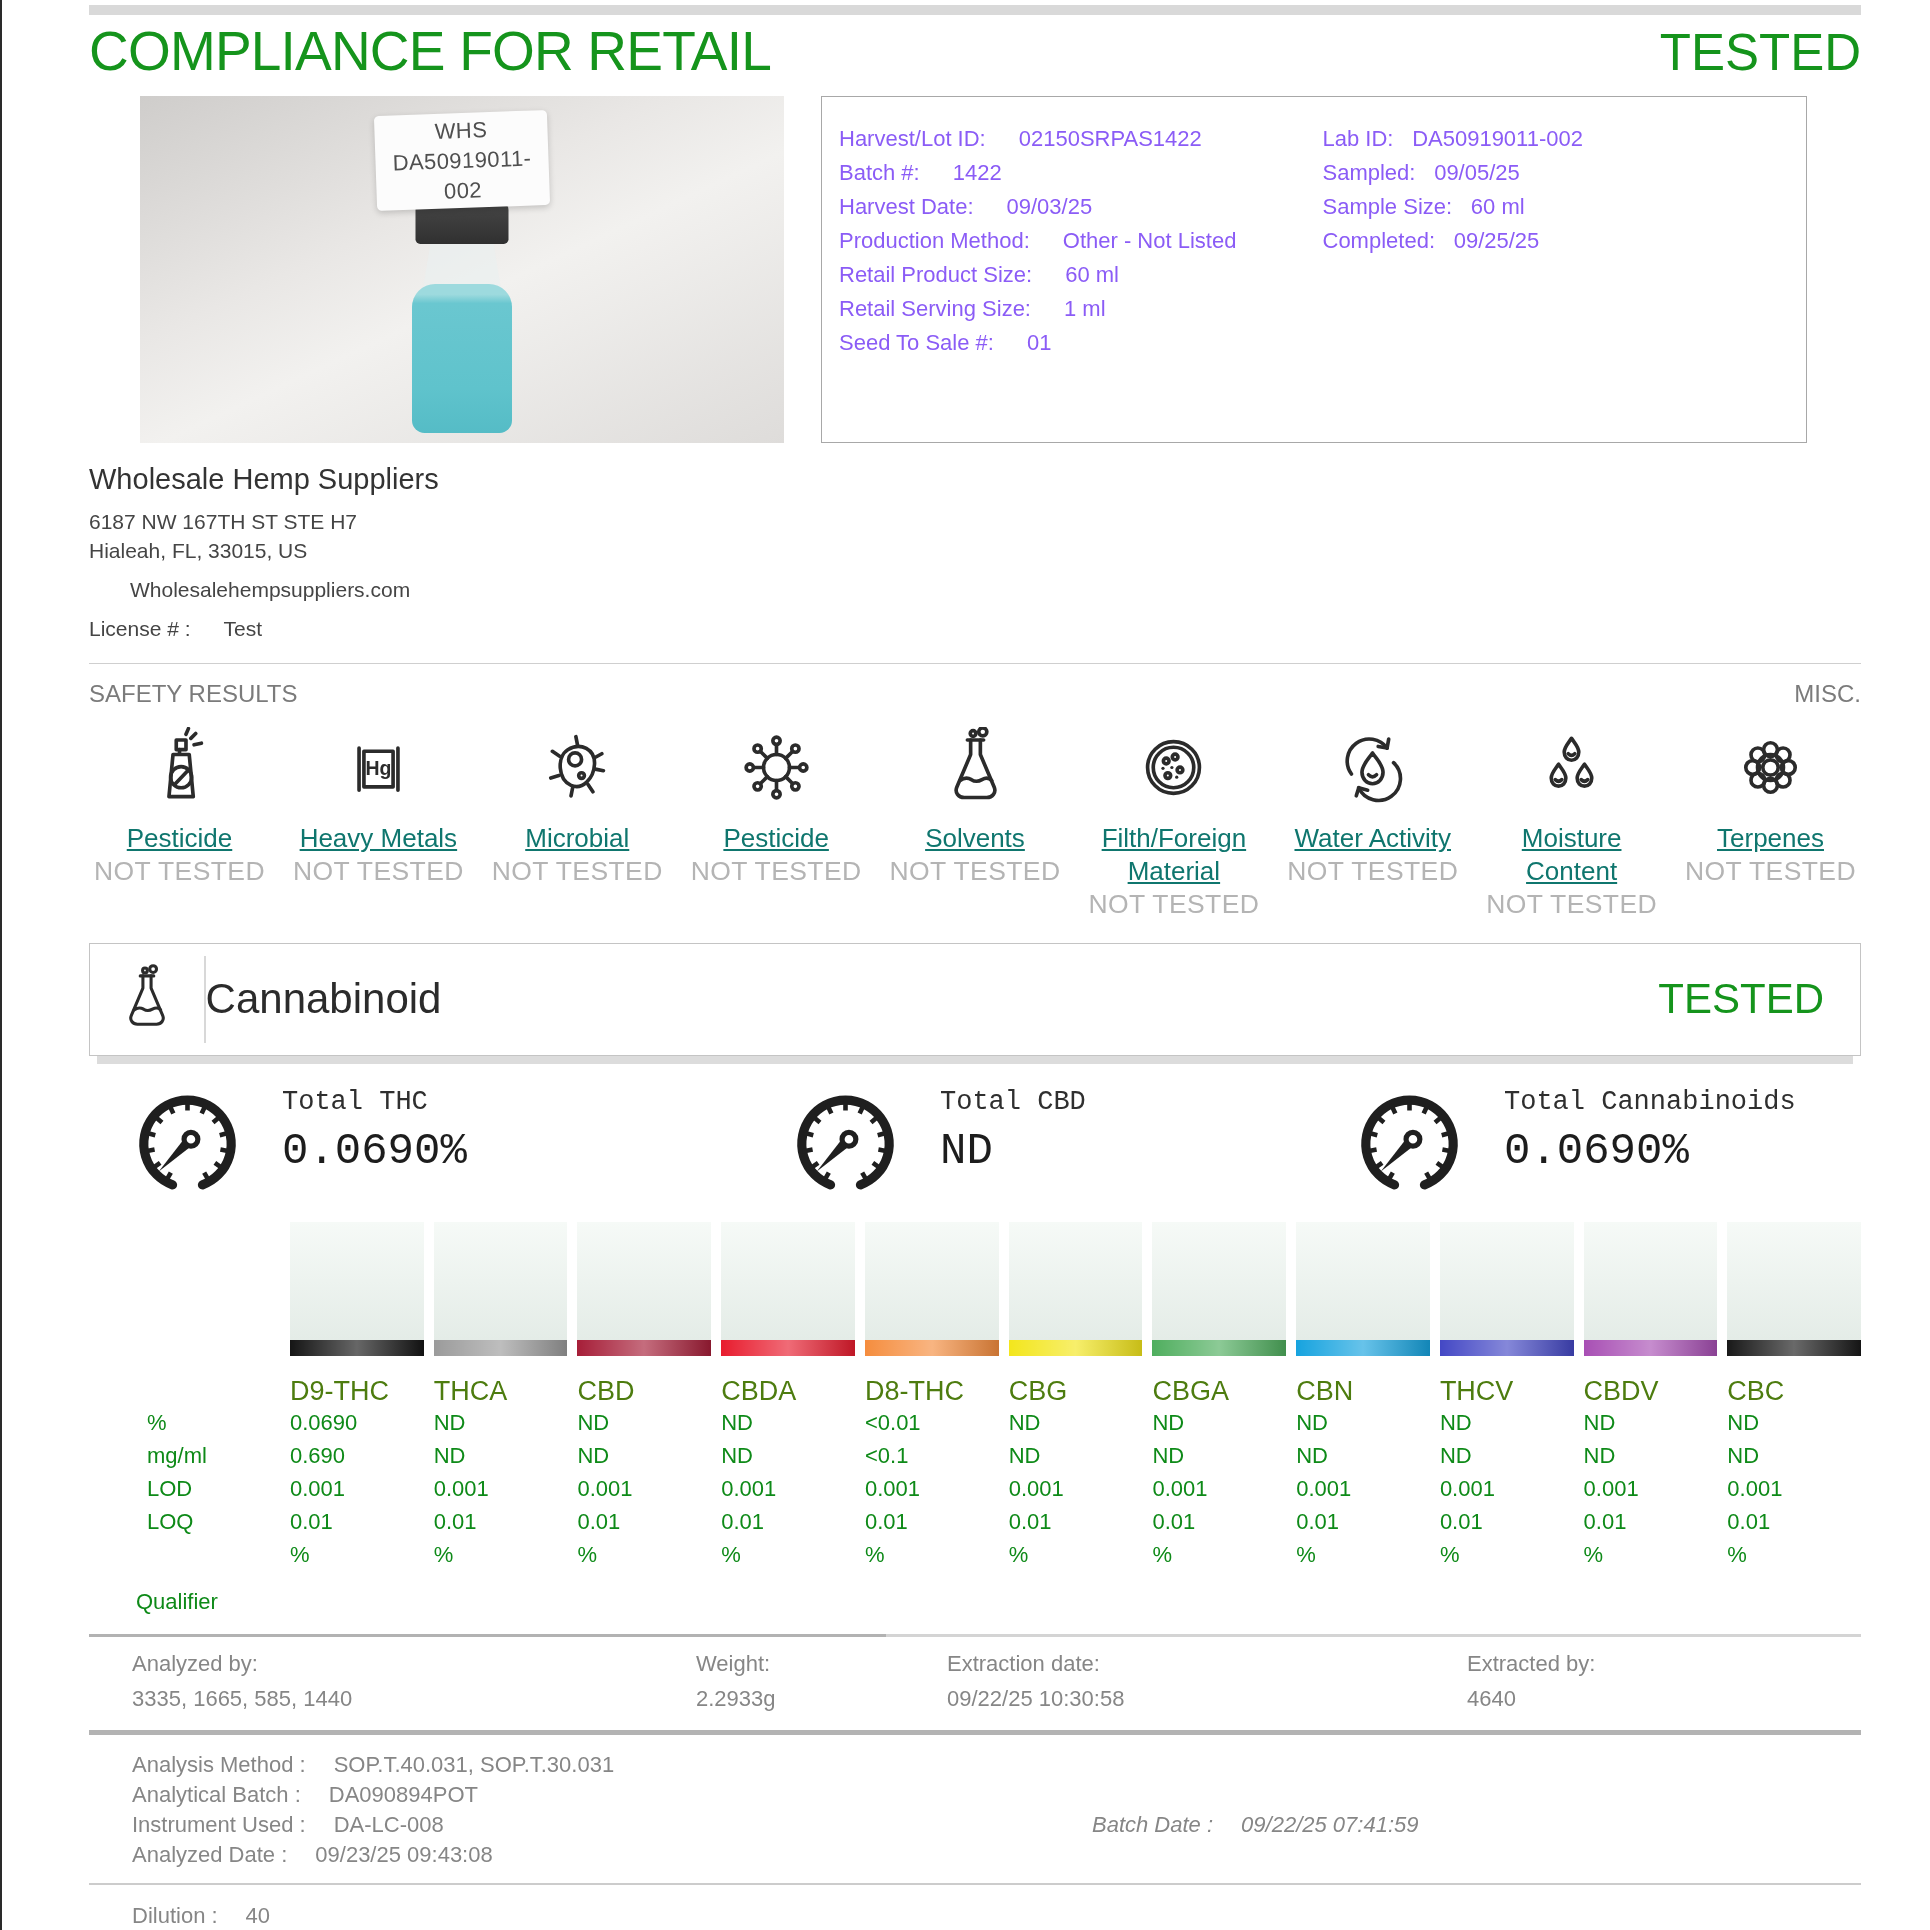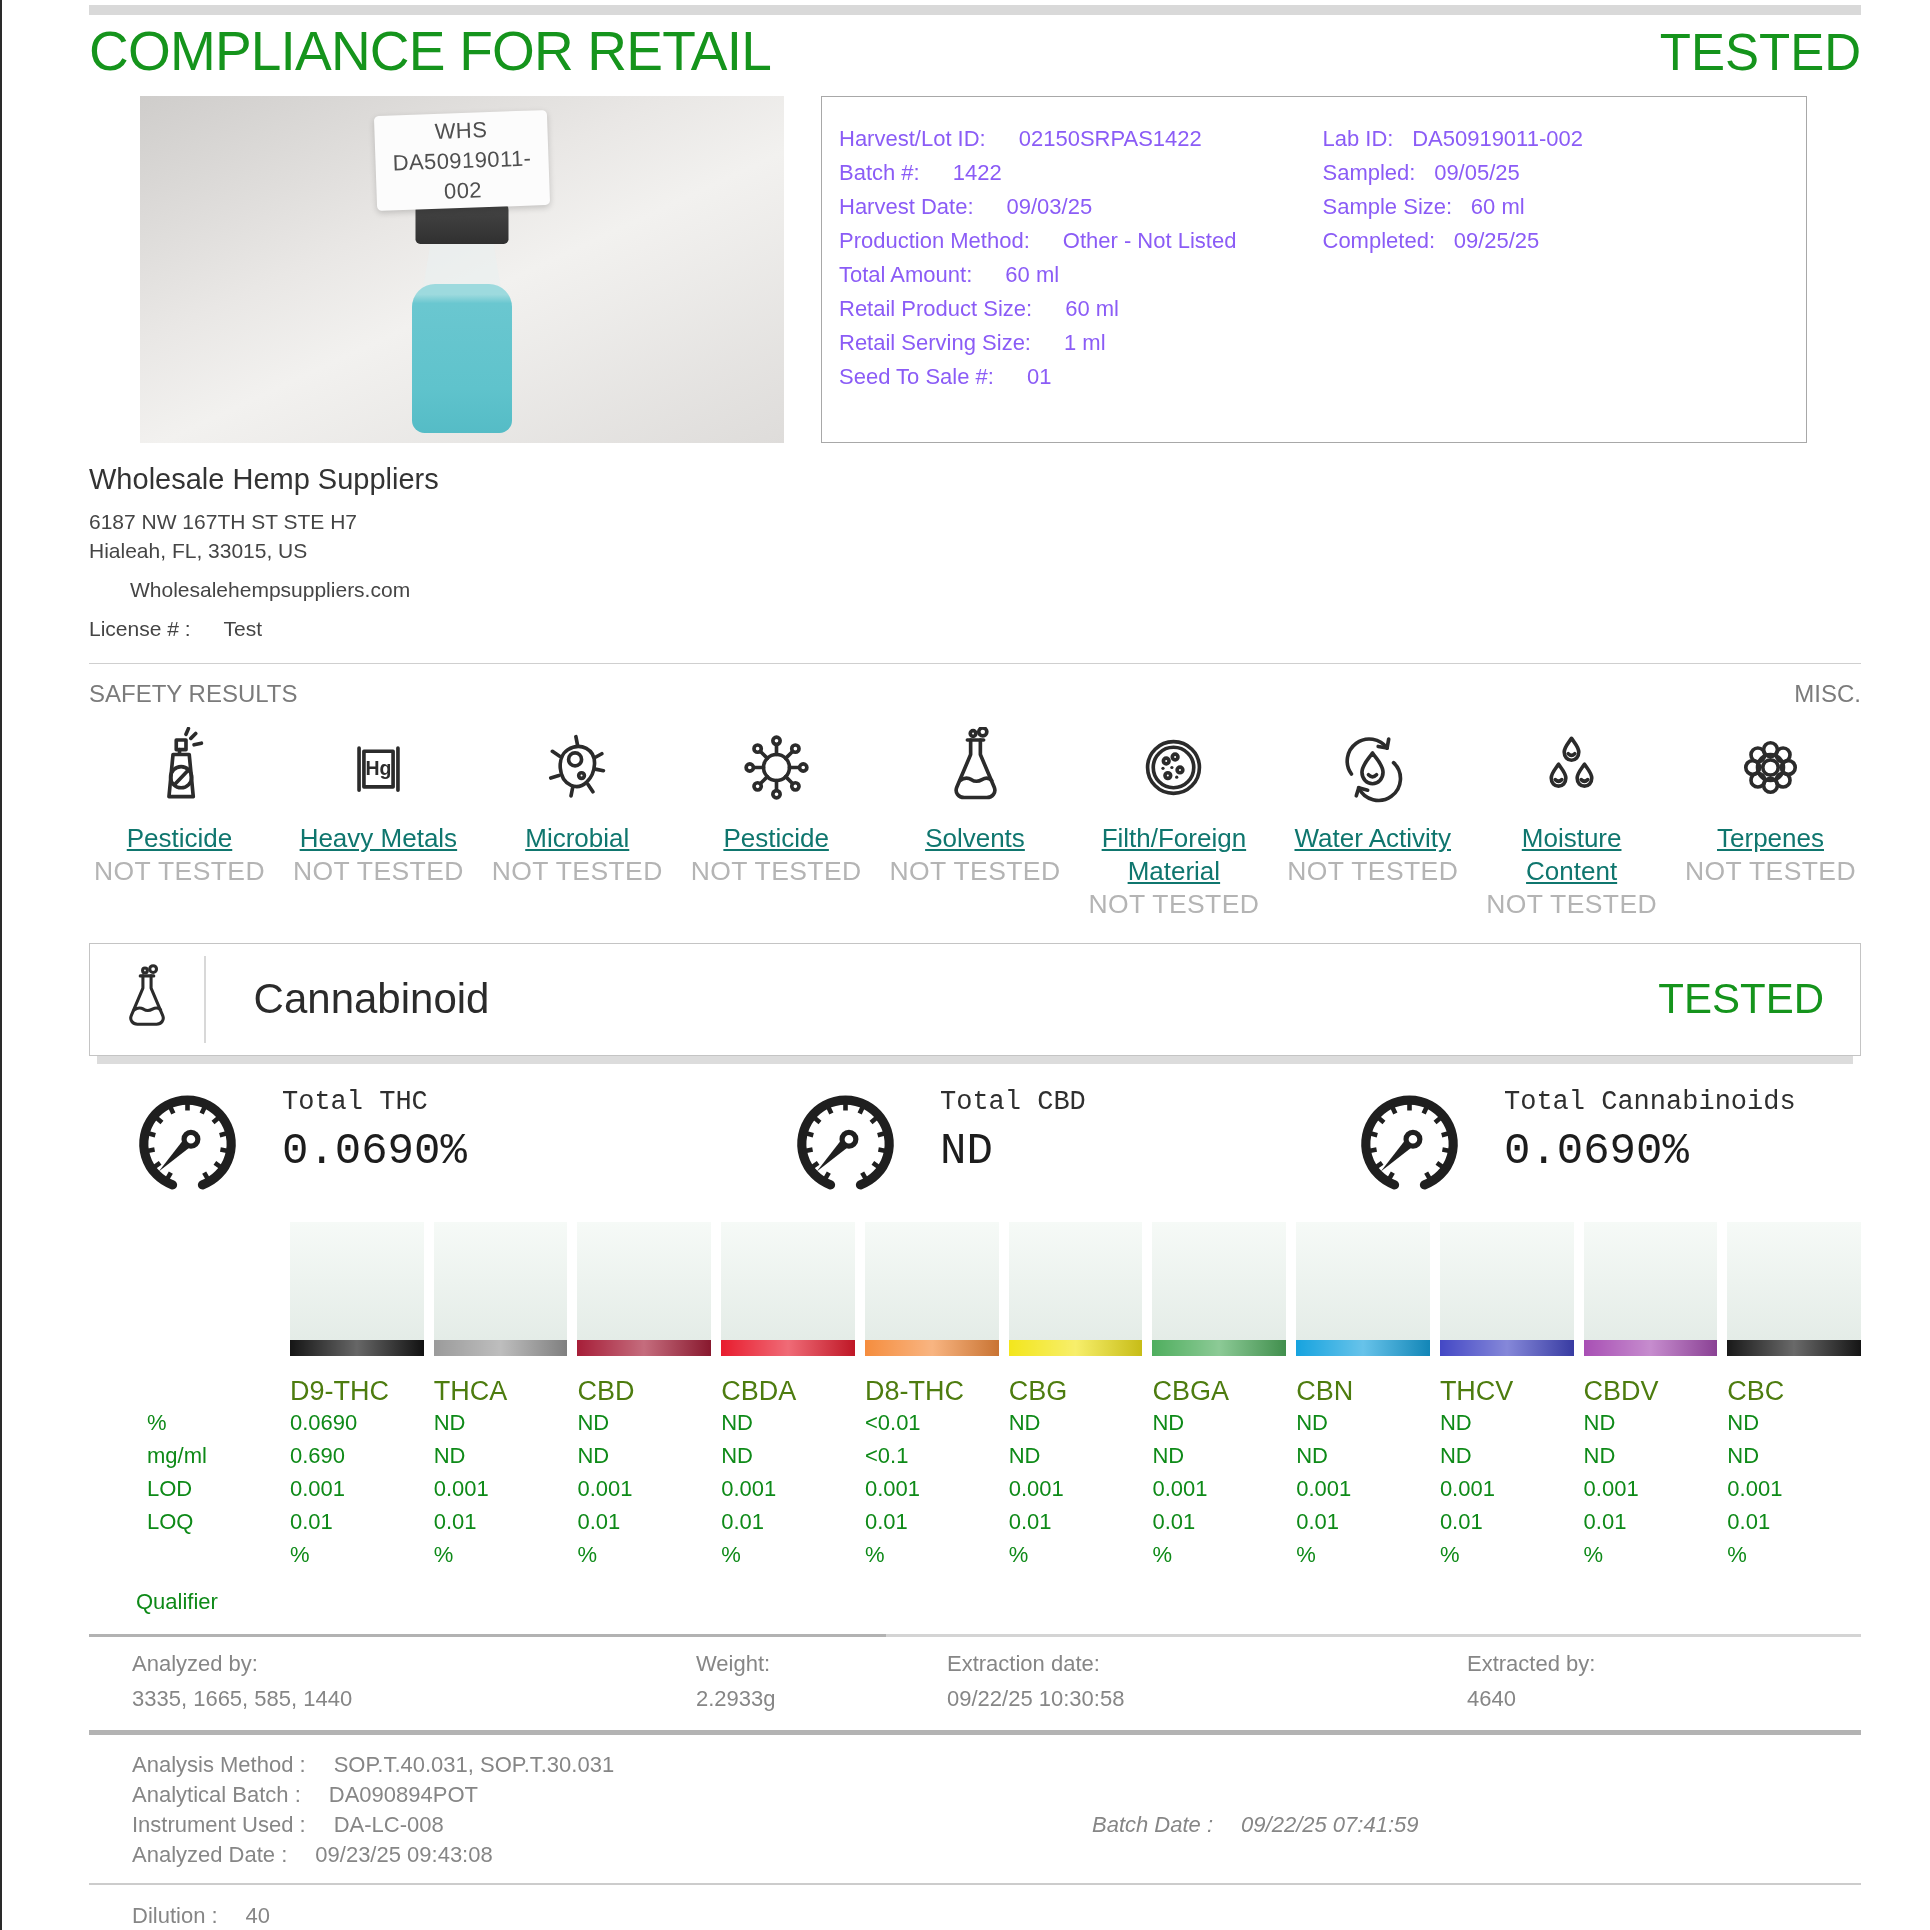--- a/index.html
+++ b/index.html
@@ -120,7 +120,6 @@
         <div class="info-row"><span>Batch #:</span><span class="val">1422</span></div>
         <div class="info-row"><span>Harvest Date:</span><span class="val">09/03/25</span></div>
         <div class="info-row"><span>Production Method:</span><span class="val">Other - Not Listed</span></div>
-        <div class="info-row"><span>Total Amount:</span><span class="val">60 ml</span></div>
         <div class="info-row"><span>Retail Product Size:</span><span class="val">60 ml</span></div>
         <div class="info-row"><span>Retail Serving Size:</span><span class="val">1 ml</span></div>
         <div class="info-row"><span>Seed To Sale #:</span><span class="val">01</span></div>

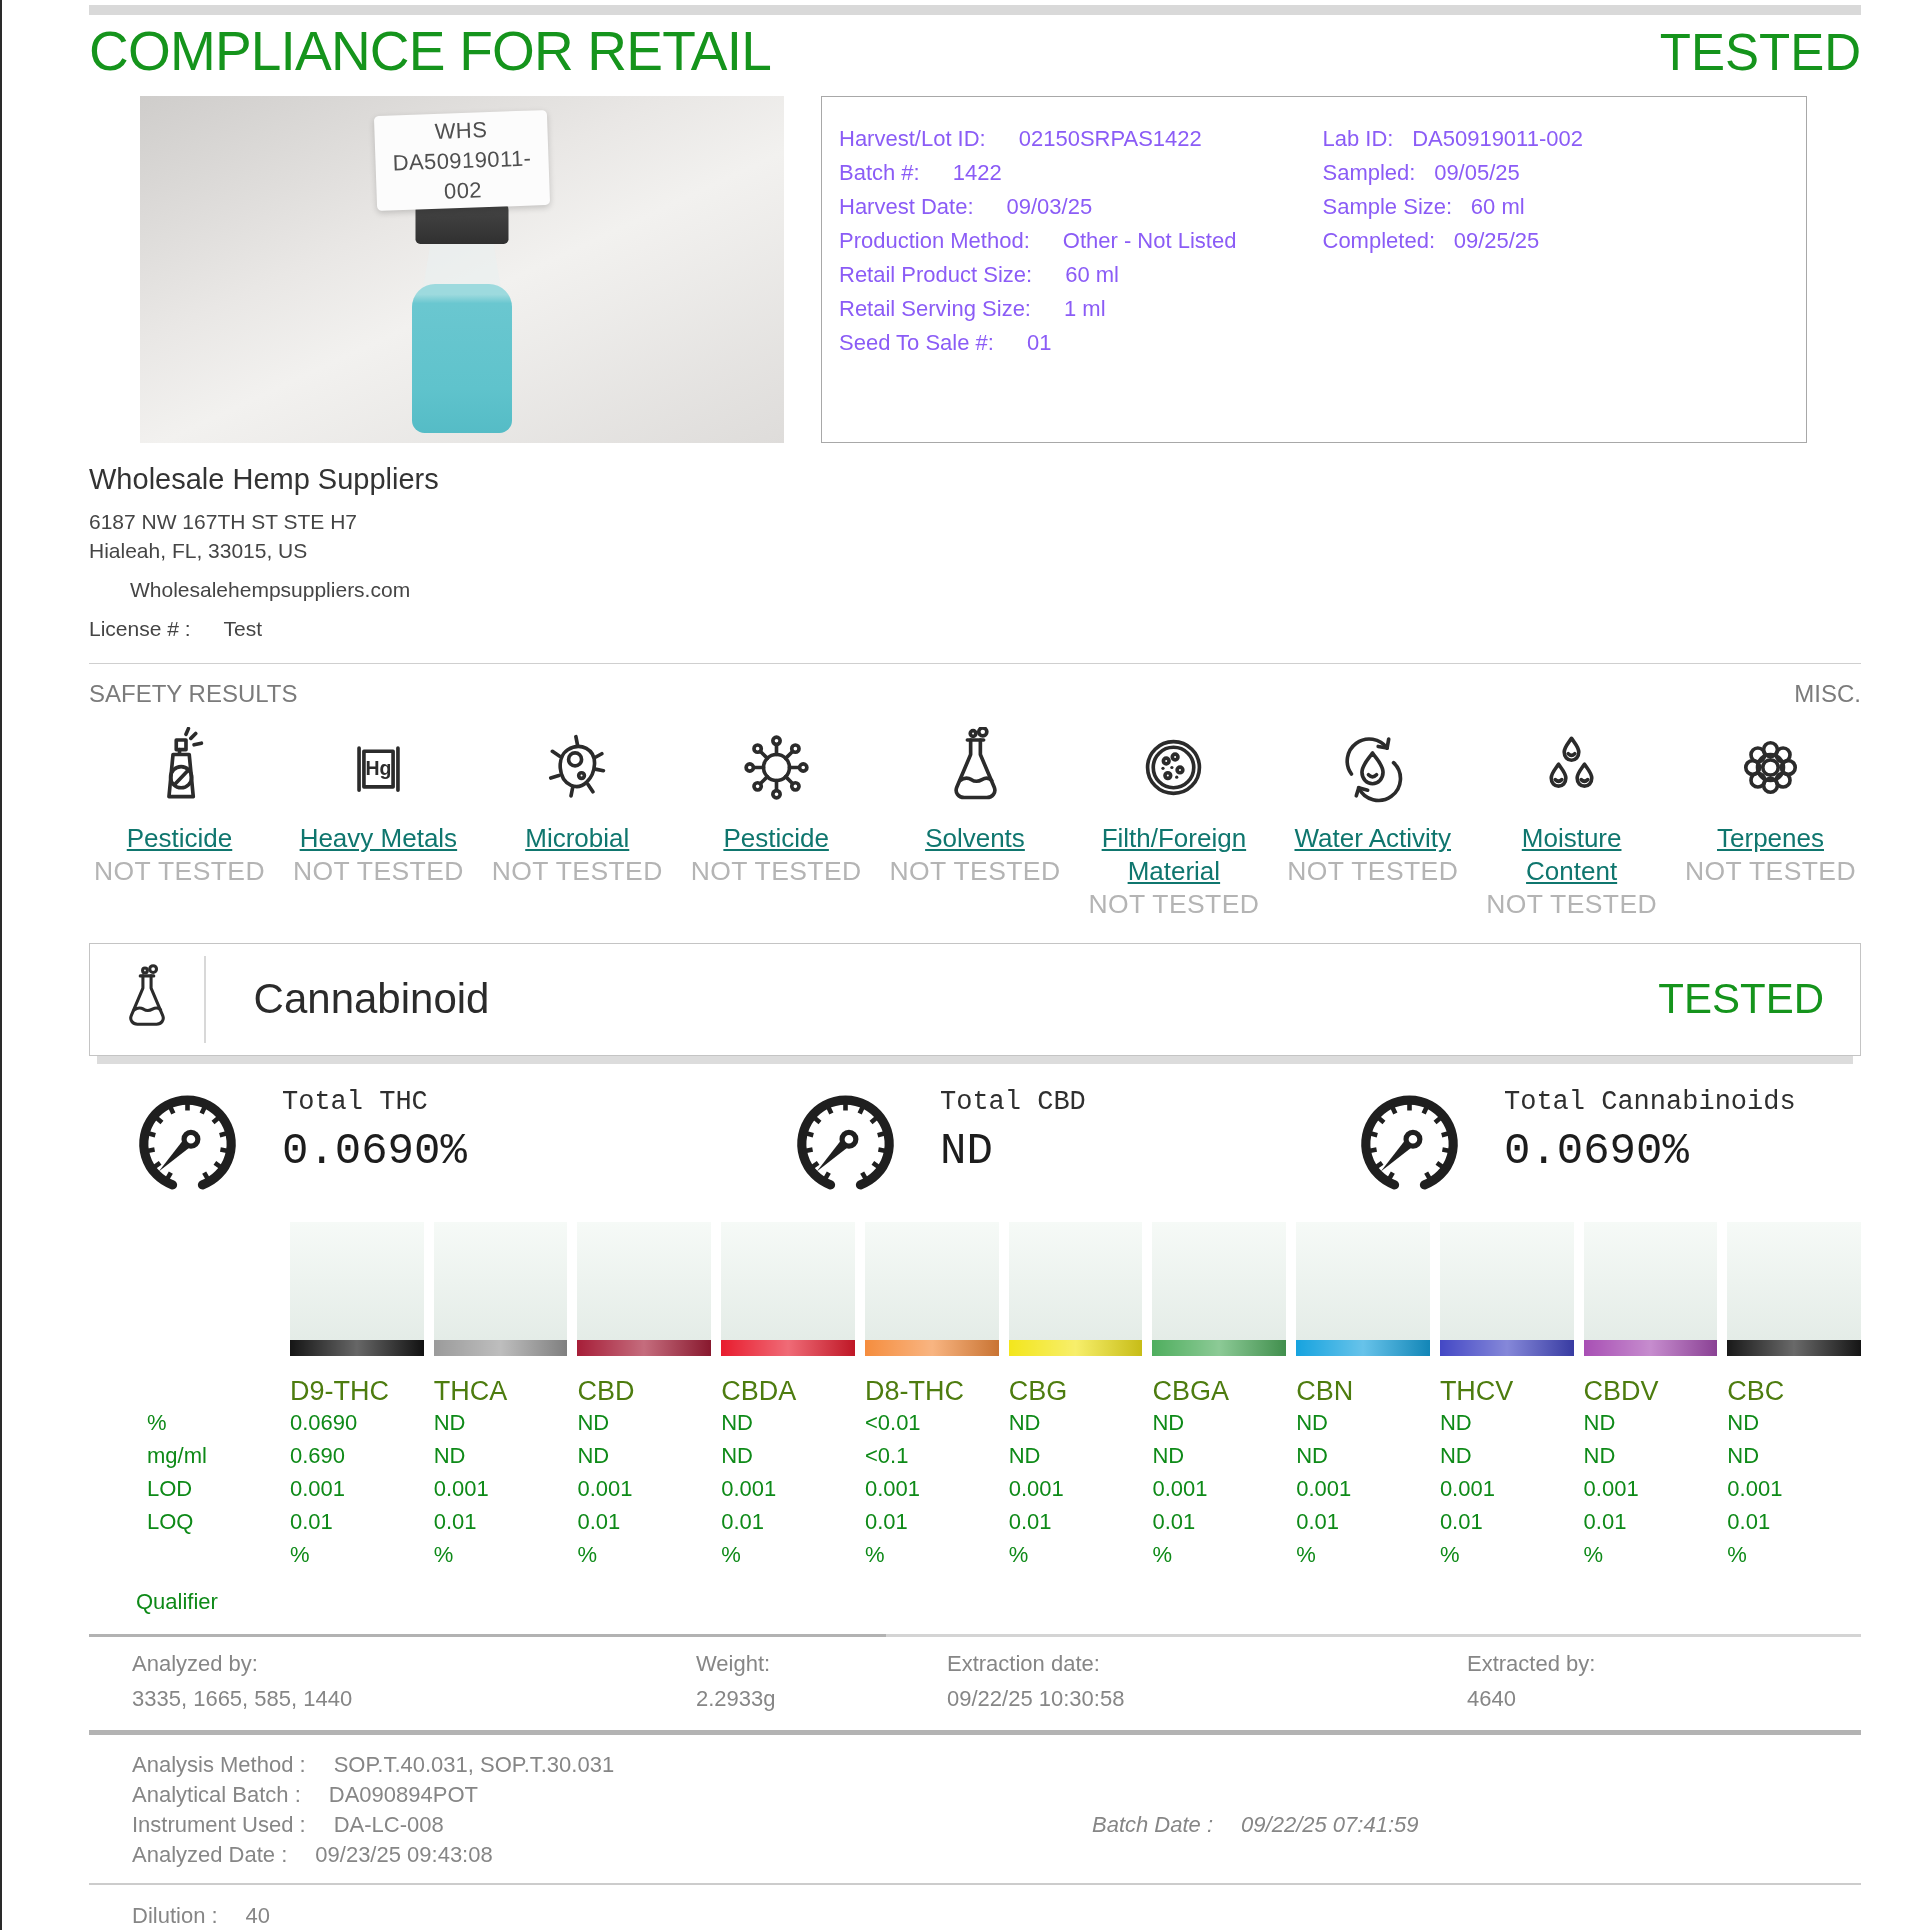--- a/index.html
+++ b/index.html
@@ -59,7 +59,7 @@
   .cb-box{margin-top:22px;border:0.8px solid #c4c4c4;height:111px;display:flex;align-items:center;padding-right:36px;}
   .cb-icon-wrap{width:114px;display:flex;justify-content:center;align-items:center;}
   .cb-divider{width:1.6px;height:87px;background:#d8d8d8;}
-  .cb-title{font-size:42px;color:#2b2b2b;margin-left:48px;}
+  .cb-title{font-size:42px;color:#2b2b2b;}
   .cb-status{margin-left:auto;font-size:42px;color:#15941c;}
   .cb-shadow{height:7.8px;background:#dcdcdc;margin:0 7.8px;}
   

